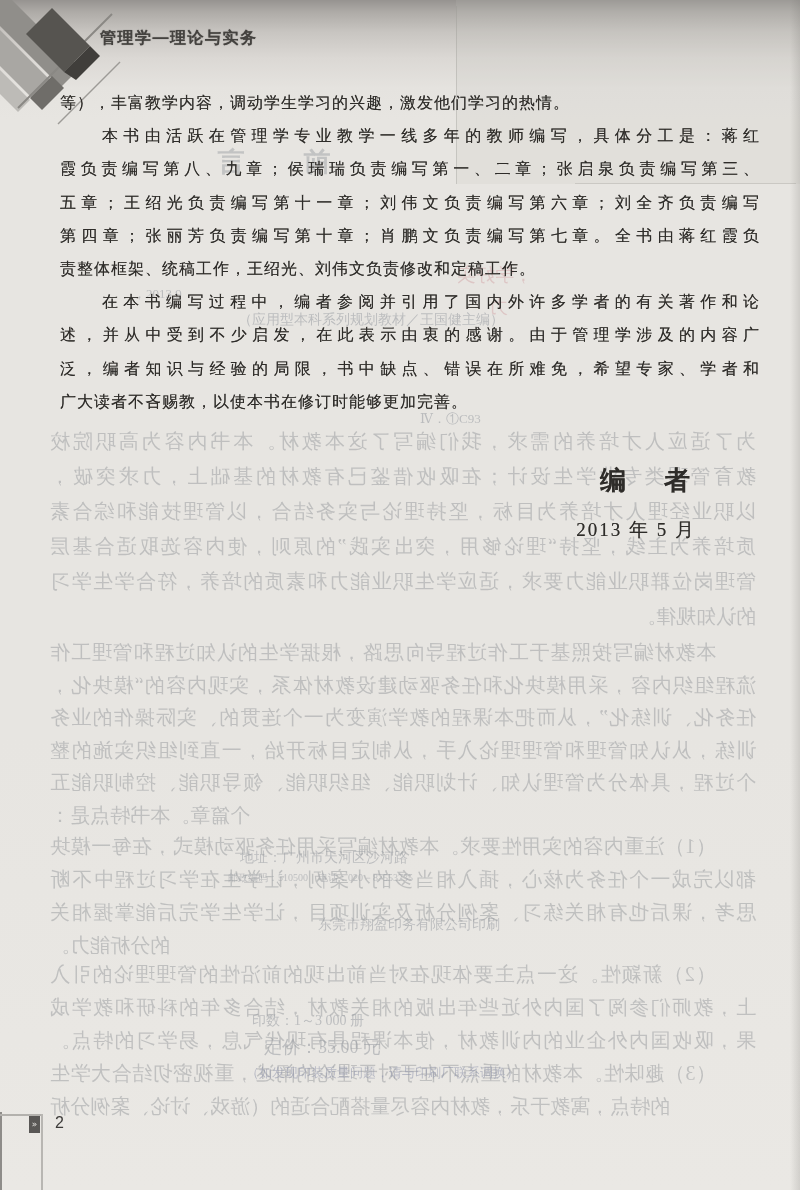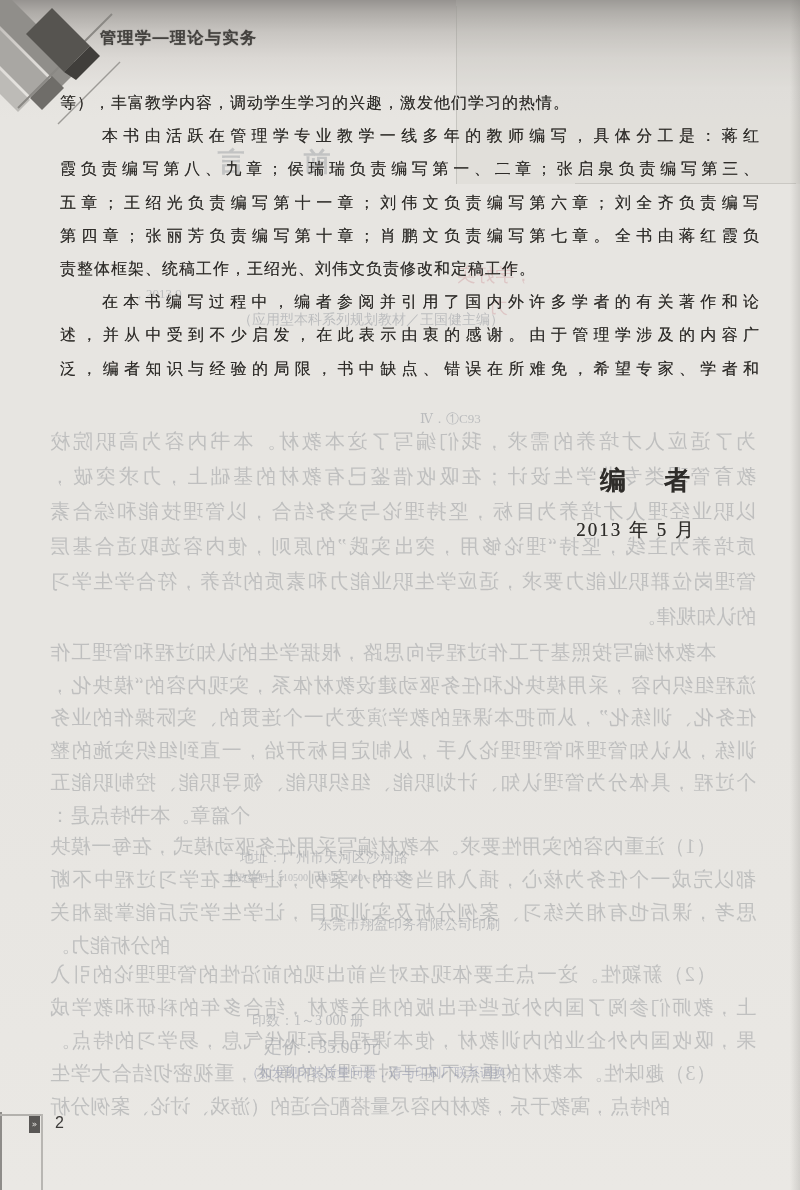--- a/index.html
+++ b/index.html
@@ -130,6 +130,7 @@
     <div class="bl j ind">在本书编写过程中，编者参阅并引用了国内外许多学者的有关著作和论</div>
     <div class="bl j">述，并从中受到不少启发，在此表示由衷的感谢。由于管理学涉及的内容广</div>
     <div class="bl j">泛，编者知识与经验的局限，书中缺点、错误在所难免，希望专家、学者和</div>
+    <div class="bl">广大读者不吝赐教，以使本书在修订时能够更加完善。</div>
   </div>
 
   <div class="sig-block">

